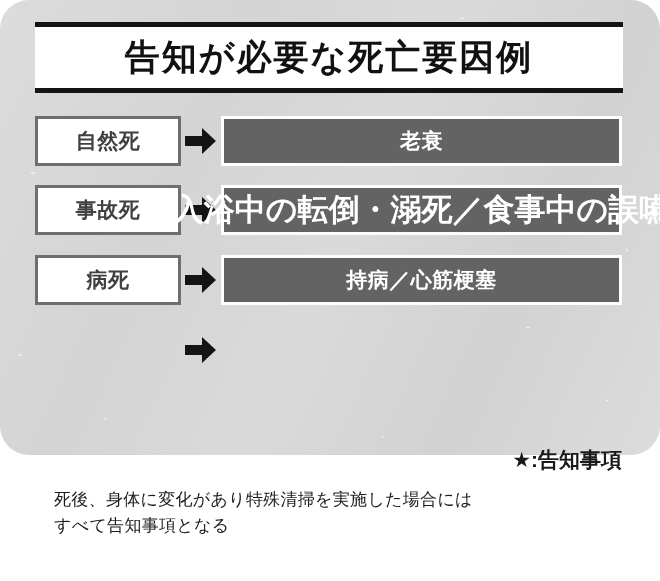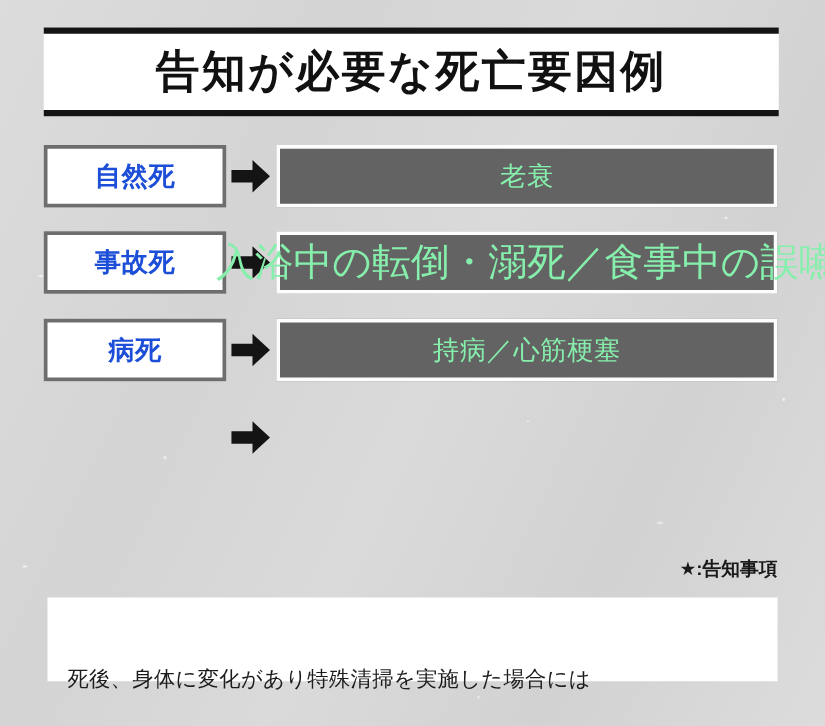--- a/index.html
+++ b/index.html
@@ -16,7 +16,7 @@
   #infographic {
     position: relative;
     width: 660px;
-    height: 581px;
+    height: 455px;
     background-color: #d9d9d9;
     background-image:
       radial-gradient(ellipse 3px 2px at 12% 14%, rgba(255,255,255,0.95), rgba(255,255,255,0) 70%),
@@ -35,6 +35,7 @@
       radial-gradient(ellipse 2px 2px at 64% 58%, rgba(255,255,255,0.6), rgba(255,255,255,0) 70%),
       radial-gradient(ellipse 4px 2px at 26% 27%, rgba(255,255,255,0.5), rgba(255,255,255,0) 70%),
       linear-gradient(115deg, #dcdcdc 0%, #d4d4d4 30%, #dadada 52%, #d2d2d2 75%, #dcdcdc 100%);
+    border-radius: 29px;
   }
 
   

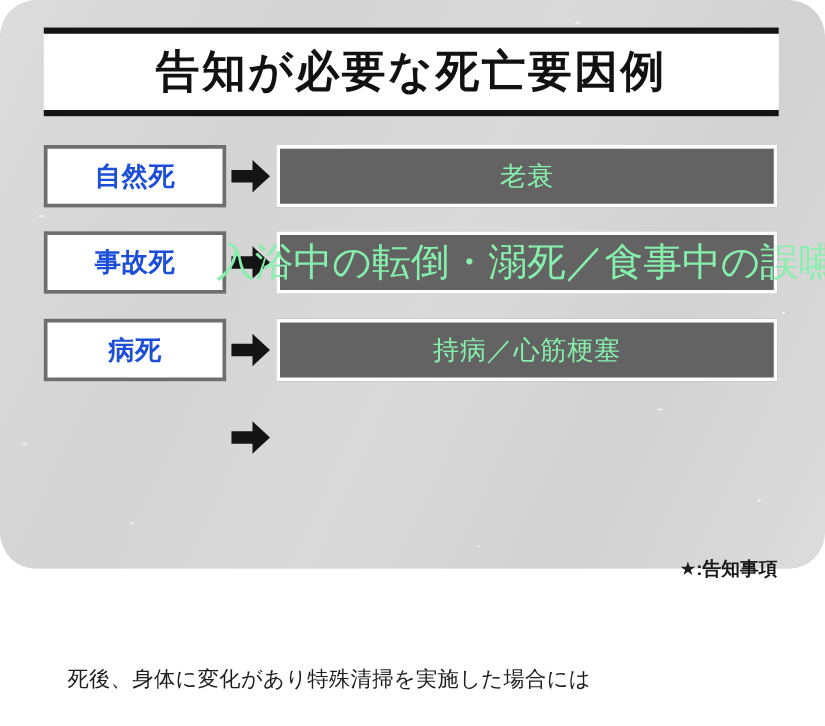--- a/index.html
+++ b/index.html
@@ -85,7 +85,7 @@
   .label-text {
     font-size: 21px;
     font-weight: bold;
-    color: #1d4ed8;
+    color: #404040;
     white-space: nowrap;
     letter-spacing: 0.5px;
   }

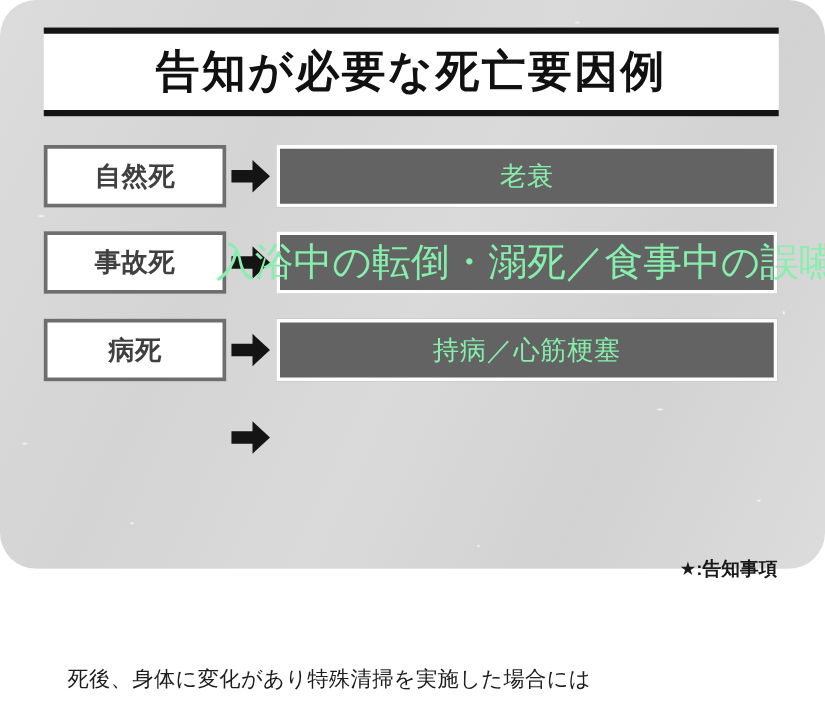--- a/index.html
+++ b/index.html
@@ -111,8 +111,8 @@
   }
   .value-text {
     font-size: 21px;
-    font-weight: normal;
-    color: #86efac;
+    font-weight: bold;
+    color: #ffffff;
     white-space: nowrap;
     letter-spacing: 0.5px;
   }

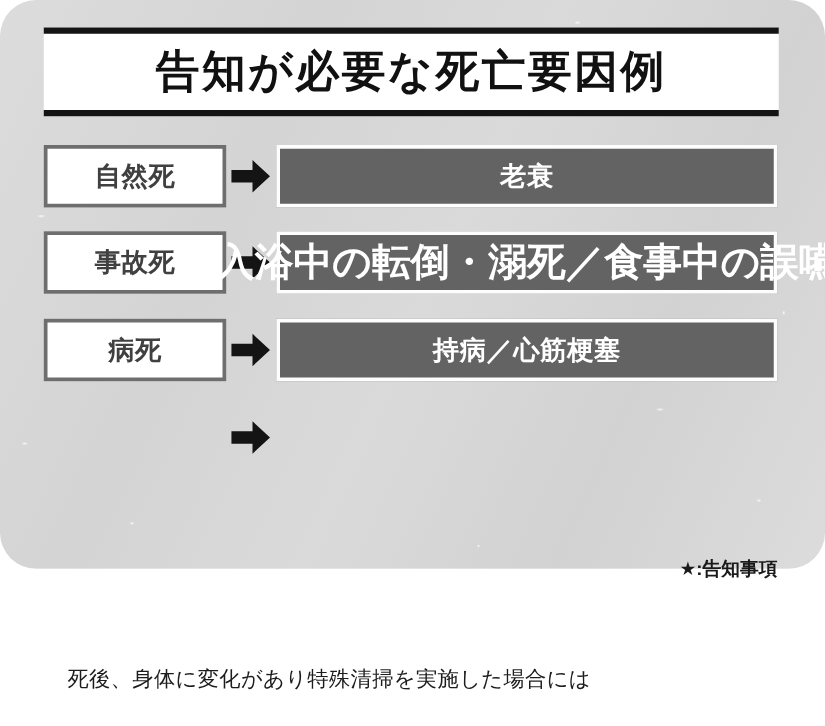--- a/index.html
+++ b/index.html
@@ -126,7 +126,7 @@
     position: absolute;
     right: 38px;
     top: 446px;
-    font-size: 15px;
+    font-size: 21px;
     font-weight: bold;
     color: #1a1a1a;
     white-space: nowrap;

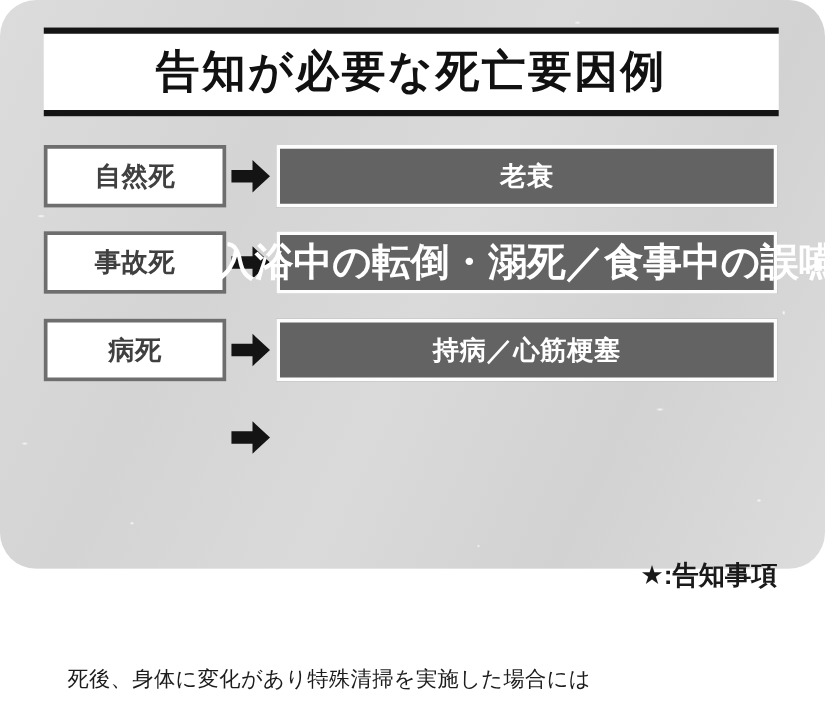--- a/index.html
+++ b/index.html
@@ -149,7 +149,6 @@
     line-height: 26px;
     letter-spacing: 0.3px;
     white-space: nowrap;
-    margin-top: 44px;
   }
 </style>
 </head>

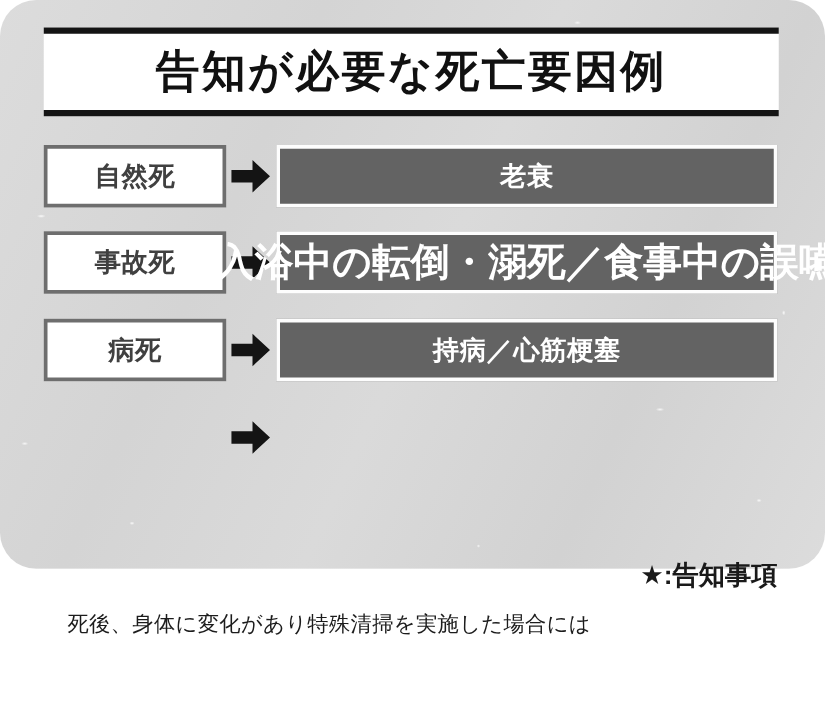--- a/index.html
+++ b/index.html
@@ -215,6 +215,7 @@
 
   <div class="note-box">
     <div class="note-line">死後、身体に変化があり特殊清掃を実施した場合には</div>
+    <div class="note-line">すべて告知事項となる</div>
   </div>
 
 </div>

